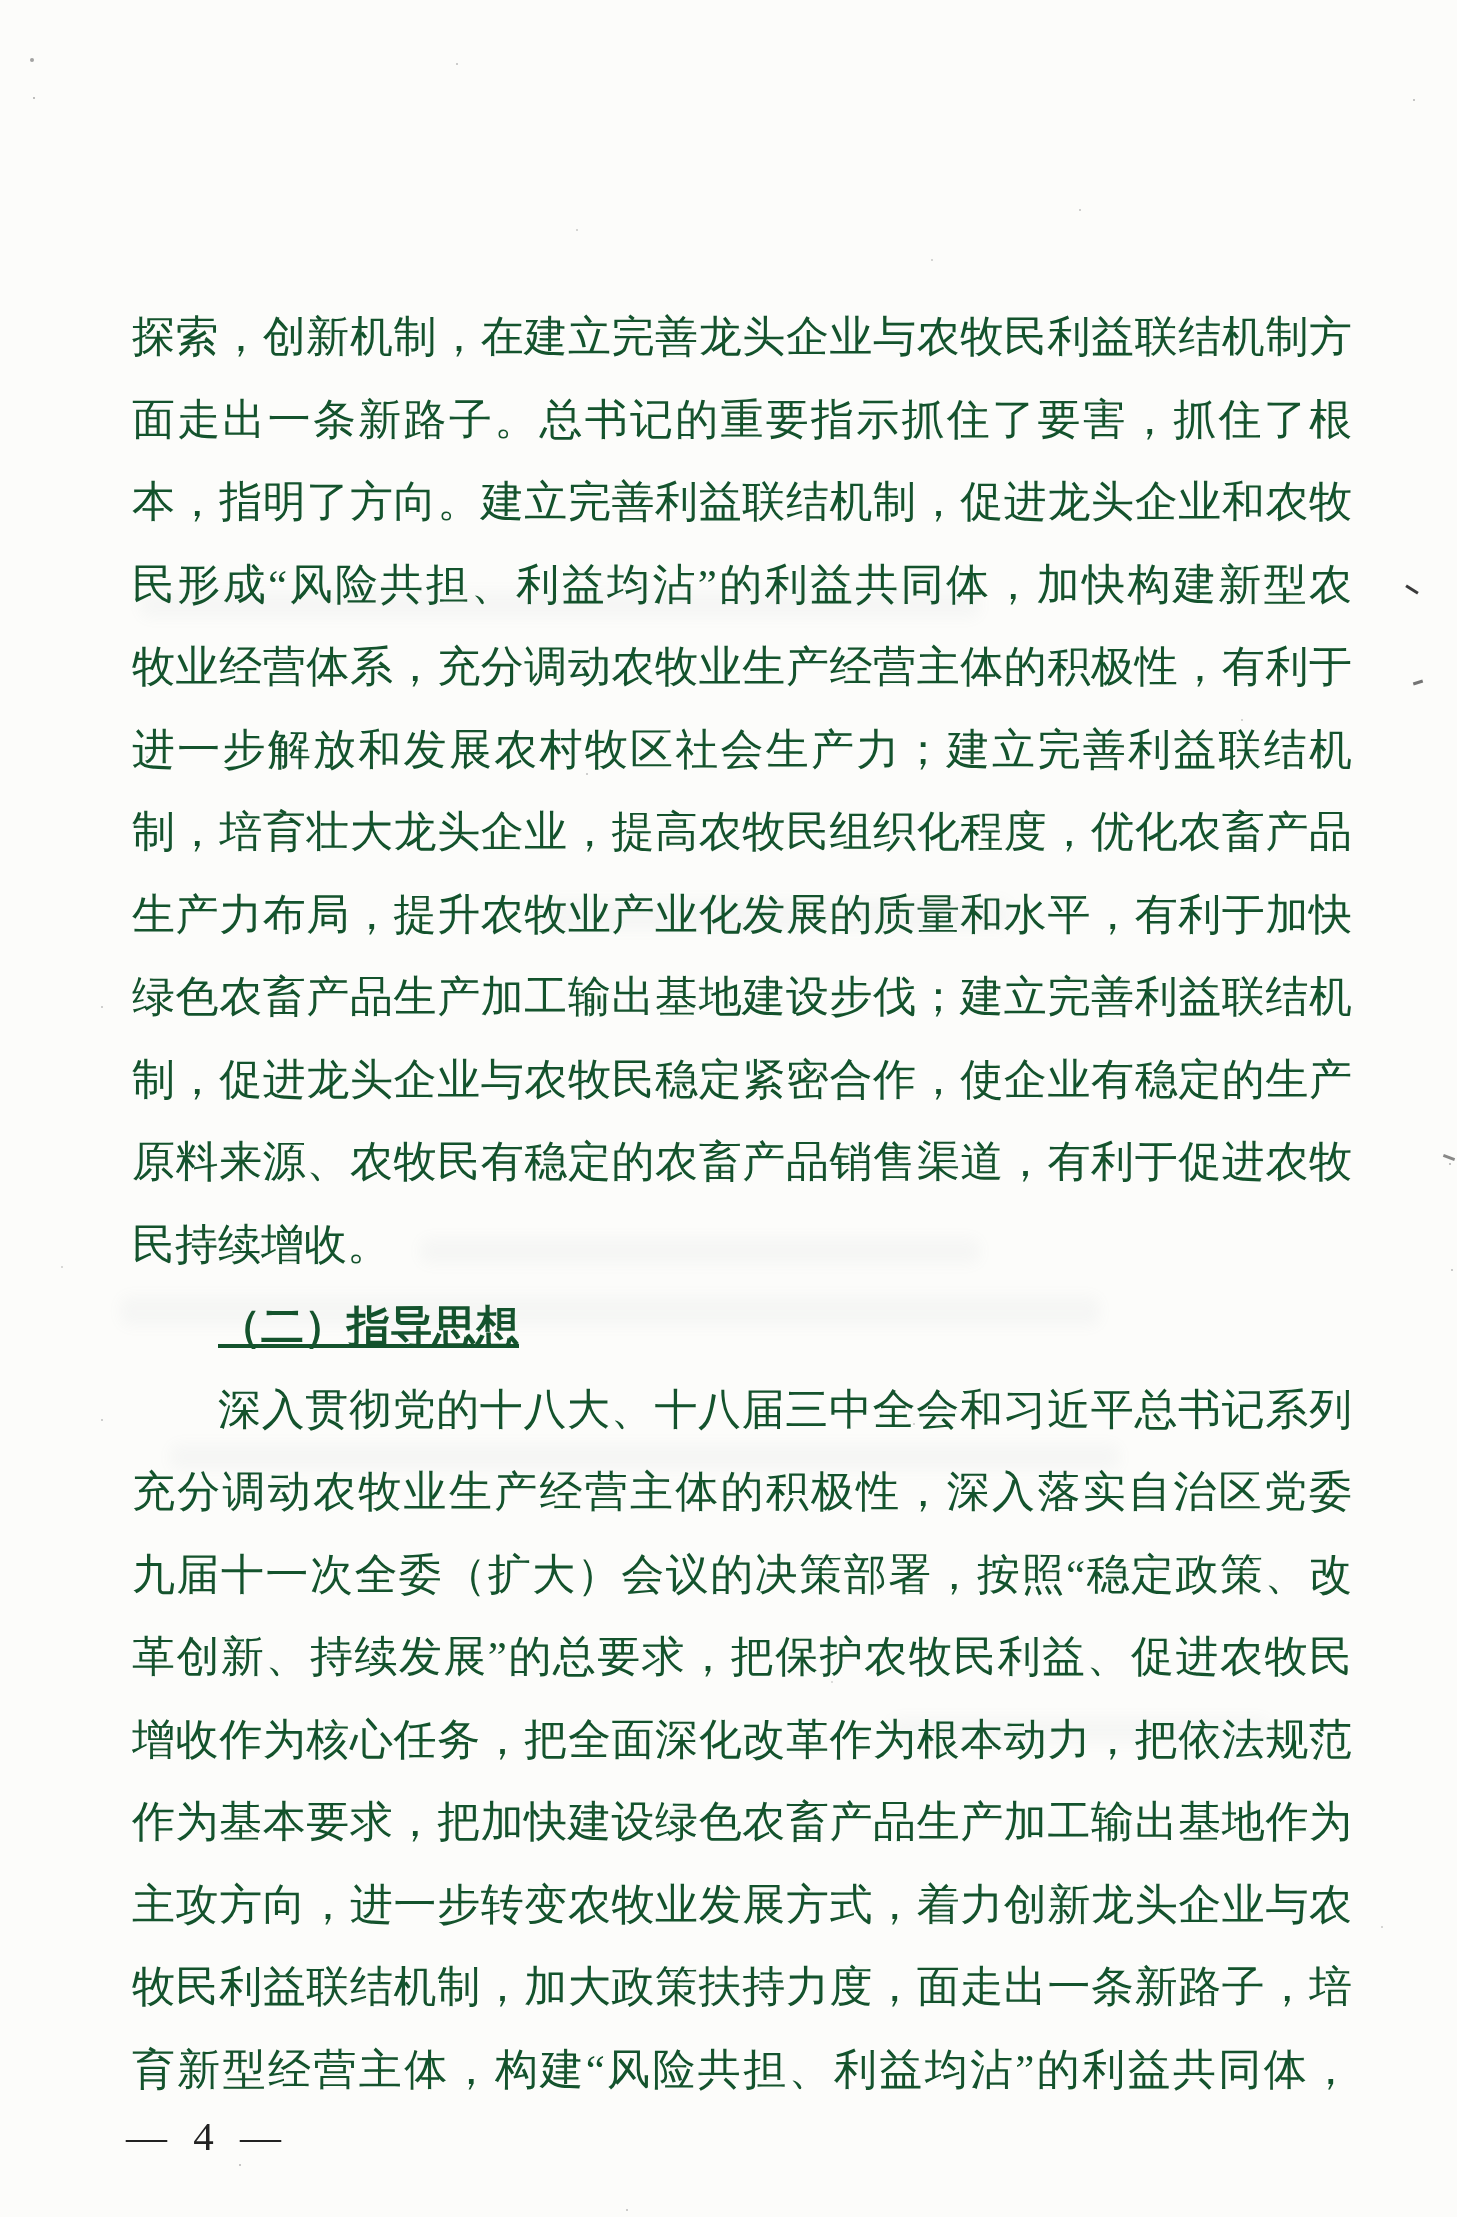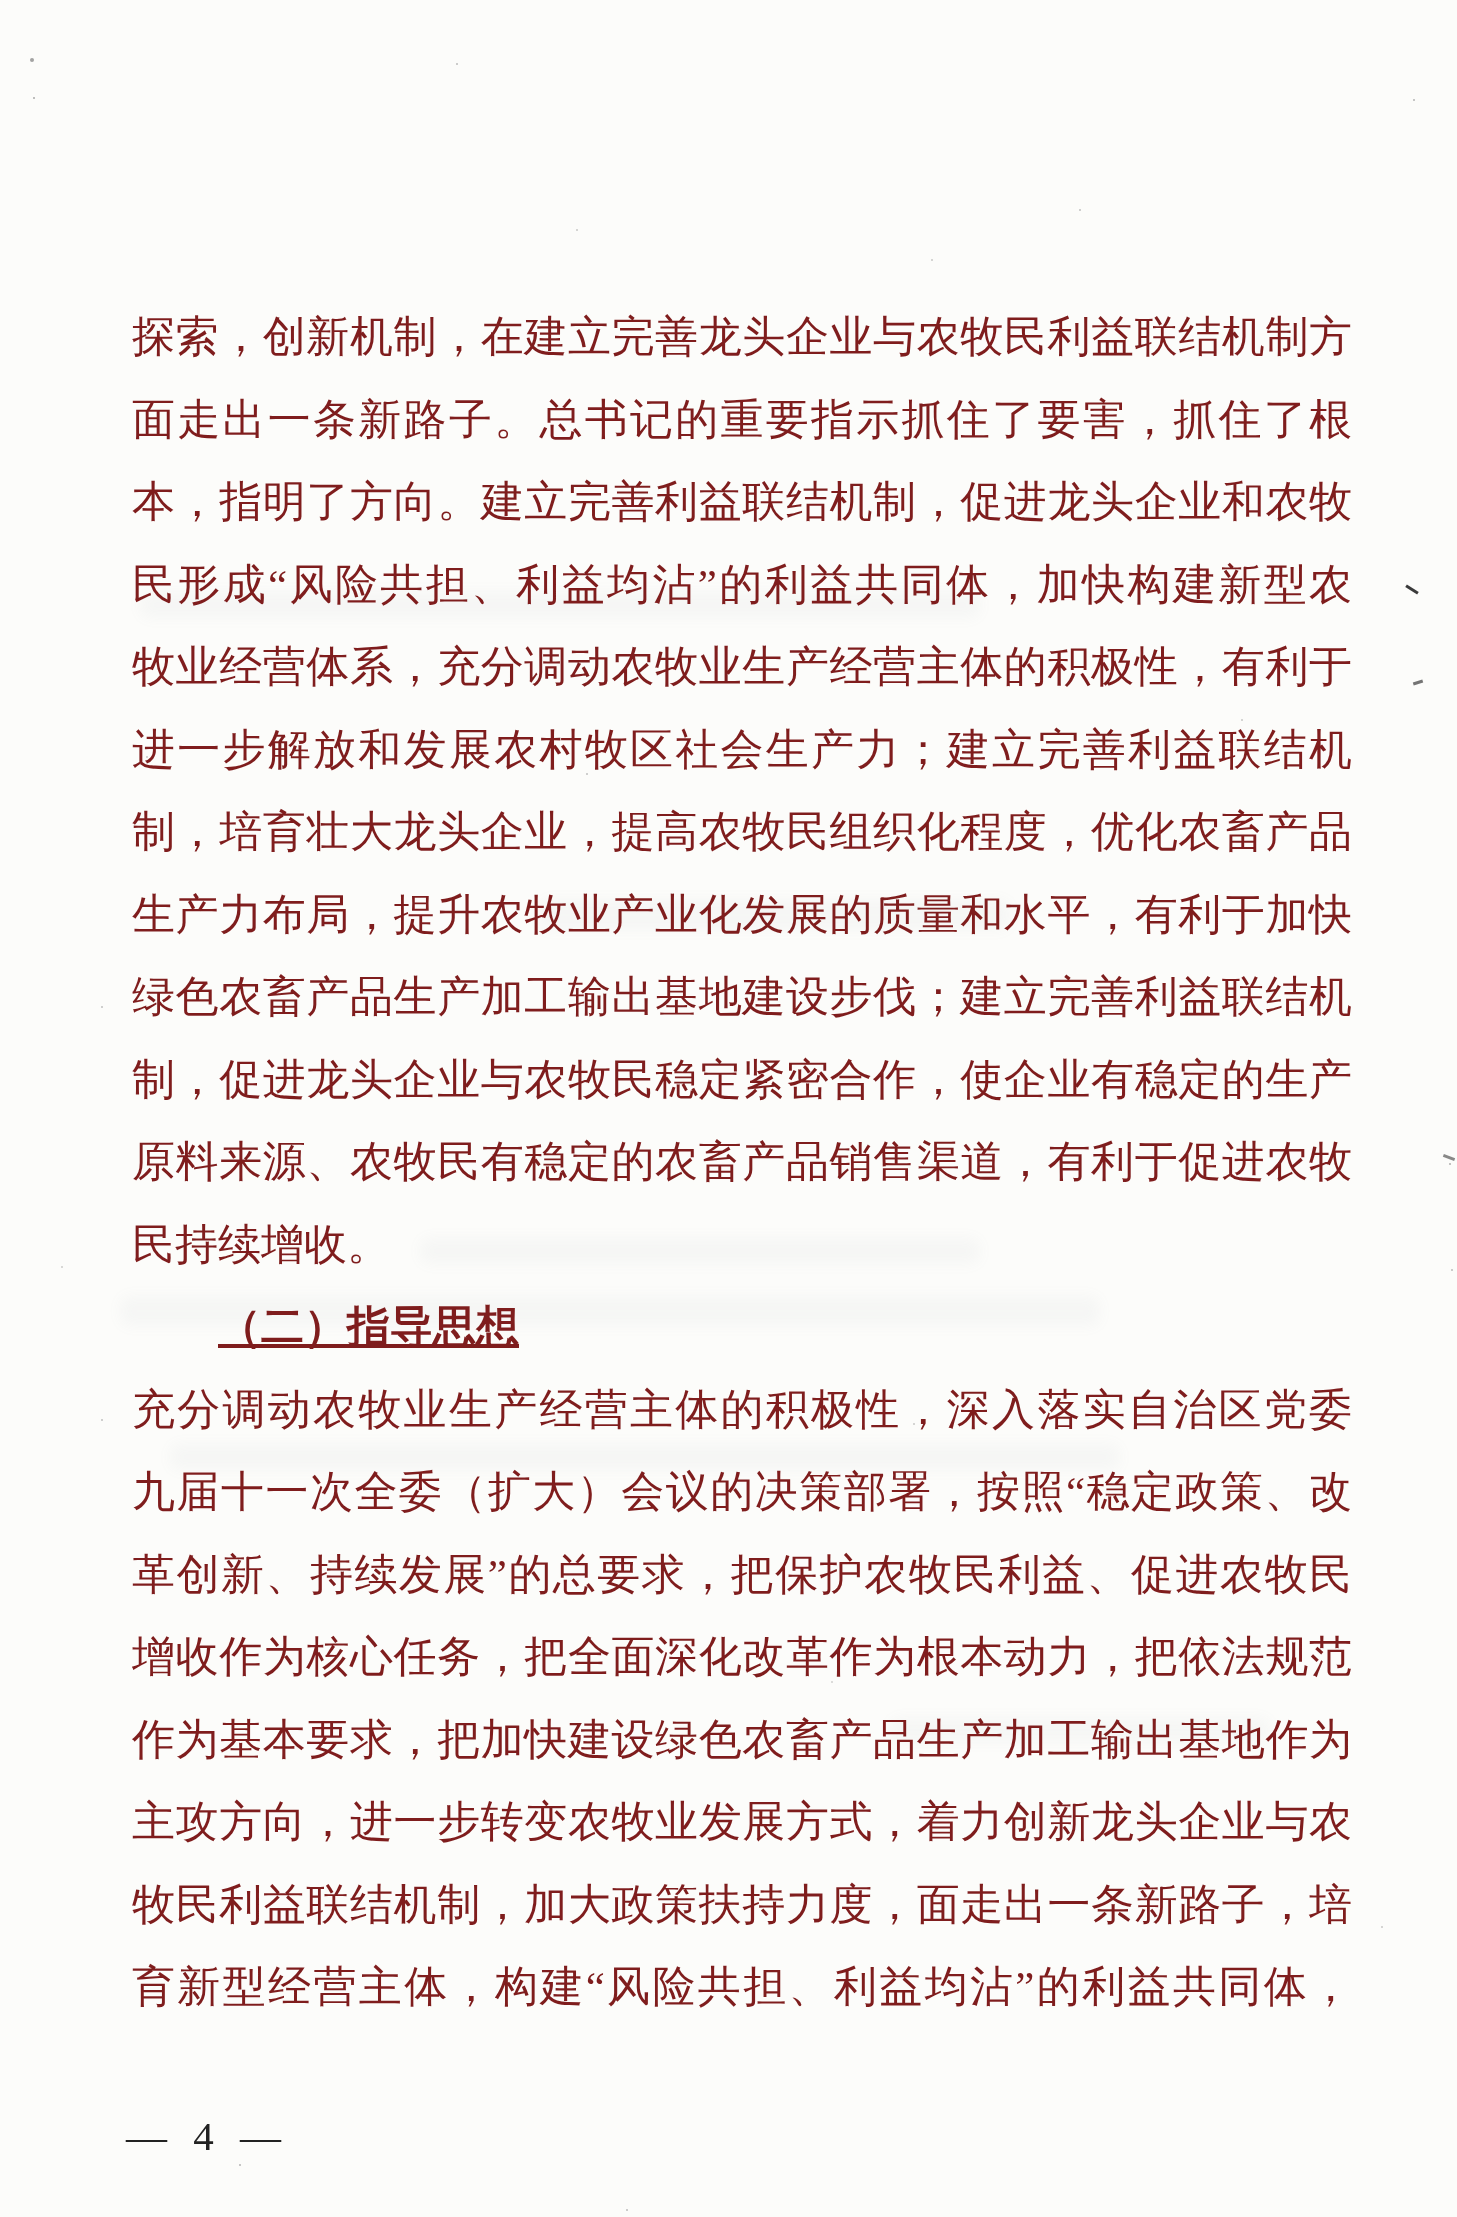--- a/index.html
+++ b/index.html
@@ -25,7 +25,7 @@
     width: 1220px;
     font-size: 43px;
     line-height: 82.5px;
-    color: #7f1d1d;
+    color: #14532d;
   }
   .line {
     white-space: normal;

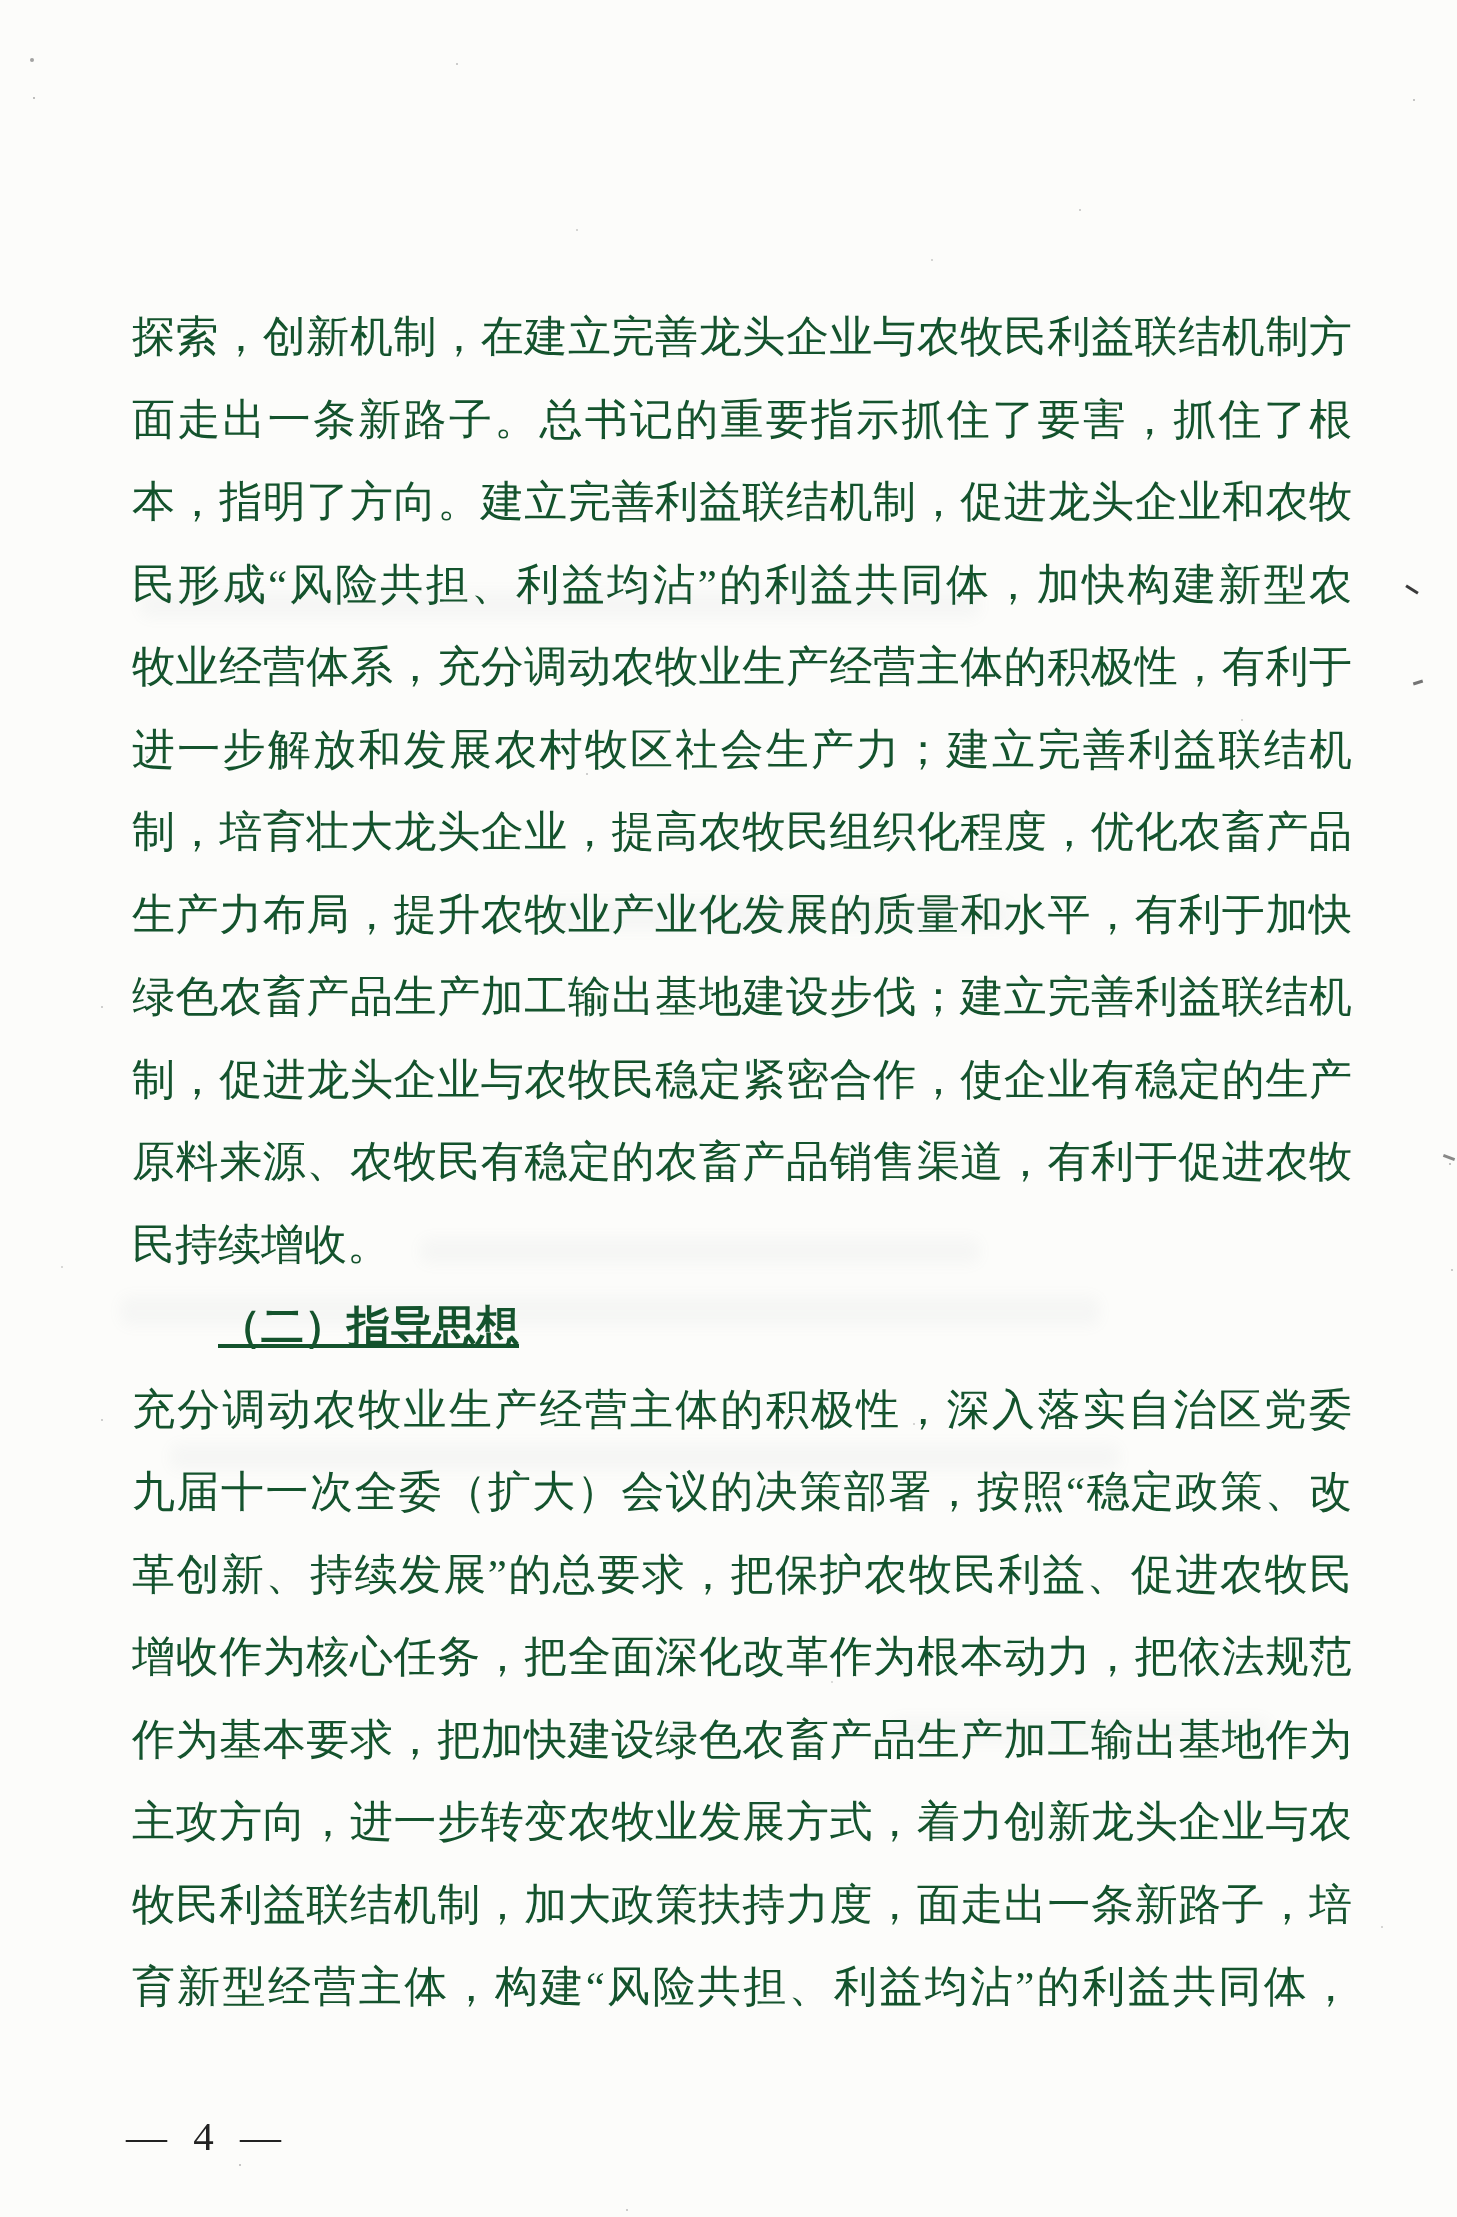--- a/index.html
+++ b/index.html
@@ -143,6 +143,7 @@
       <div class="line body">原料来源、农牧民有稳定的农畜产品销售渠道，有利于促进农牧</div>
       <div class="line short">民持续增收。</div>
       <div class="line heading">（二）指导思想</div>
+      <div class="line indent">深入贯彻党的十八大、十八届三中全会和习近平总书记系列</div>
       <div class="line body">充分调动农牧业生产经营主体的积极性，深入落实自治区党委</div>
       <div class="line body">九届十一次全委（扩大）会议的决策部署，按照“稳定政策、改</div>
       <div class="line body">革创新、持续发展”的总要求，把保护农牧民利益、促进农牧民</div>

